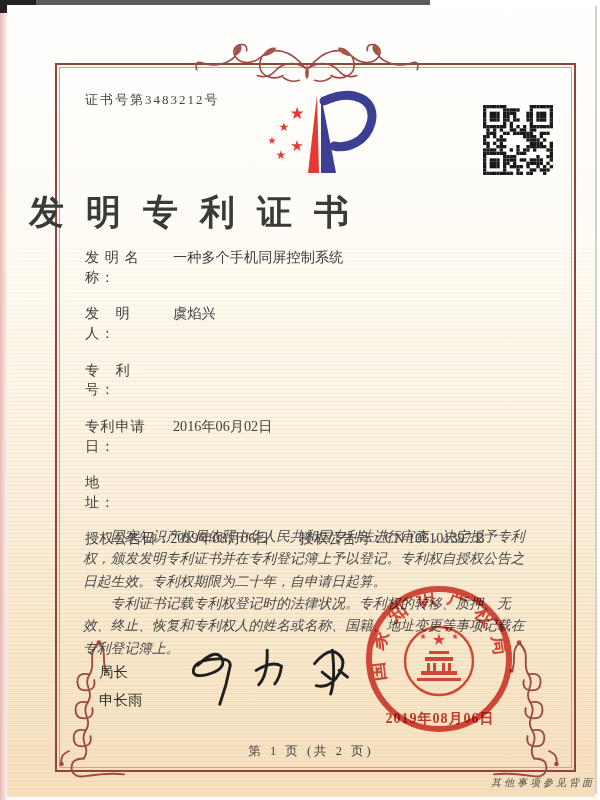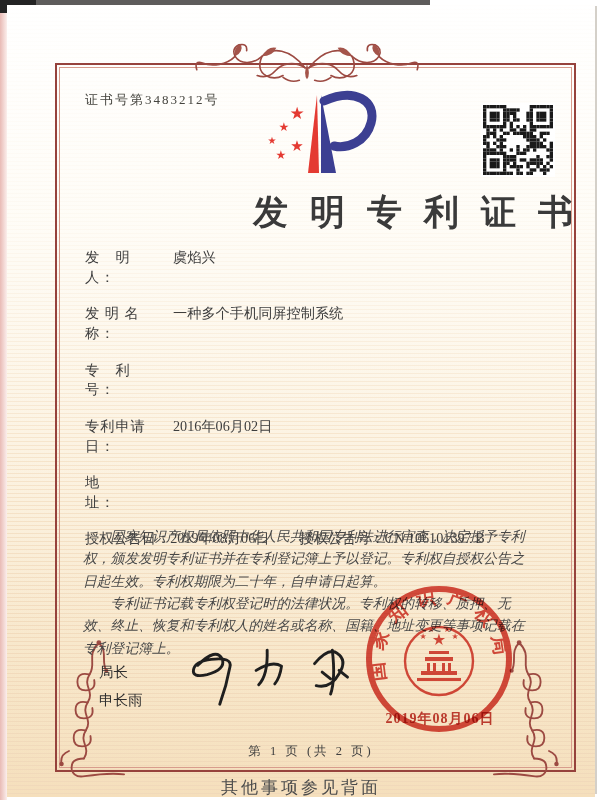--- a/index.html
+++ b/index.html
@@ -34,7 +34,7 @@
   .logo{position:absolute;left:250px;top:84px;width:122px;height:94px;}
   .qr{position:absolute;left:474px;top:98px;width:70px;height:70px;background:#fff;padding:2px;}
   .qr svg{display:block;width:100%;height:100%;}
-  .title{position:absolute;left:0;right:0;top:184px;text-align:right;
+  .title{position:absolute;left:0;right:0;top:184px;text-align:left;
     font-size:35px;font-weight:600;color:#3a3a3a;letter-spacing:22px;text-indent:22px;}
   
   .fields{position:absolute;left:78px;top:243px;width:450px;font-size:14.2px;color:#3e3e3e;}

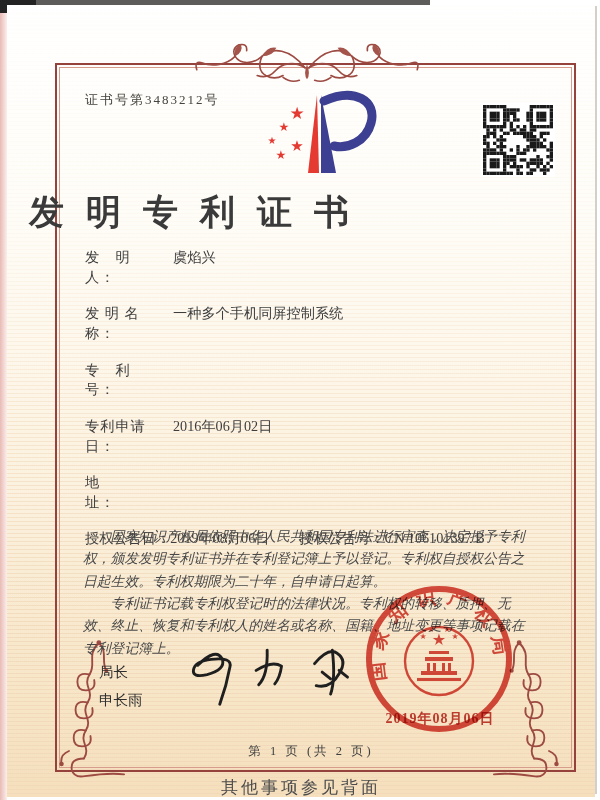--- a/index.html
+++ b/index.html
@@ -395,12 +395,12 @@
 
   <div class="fields">
     <div class="frow">
+      <span class="lbl">发 明 名 称：</span>
+      <span class="val">一种多个手机同屏控制系统</span>
+    </div>
+    <div class="frow">
       <span class="lbl">发　明　人：</span>
       <span class="val">虞焰兴</span>
-    </div>
-    <div class="frow">
-      <span class="lbl">发 明 名 称：</span>
-      <span class="val">一种多个手机同屏控制系统</span>
     </div>
     <div class="frow">
       <span class="lbl">专　利　号：</span>

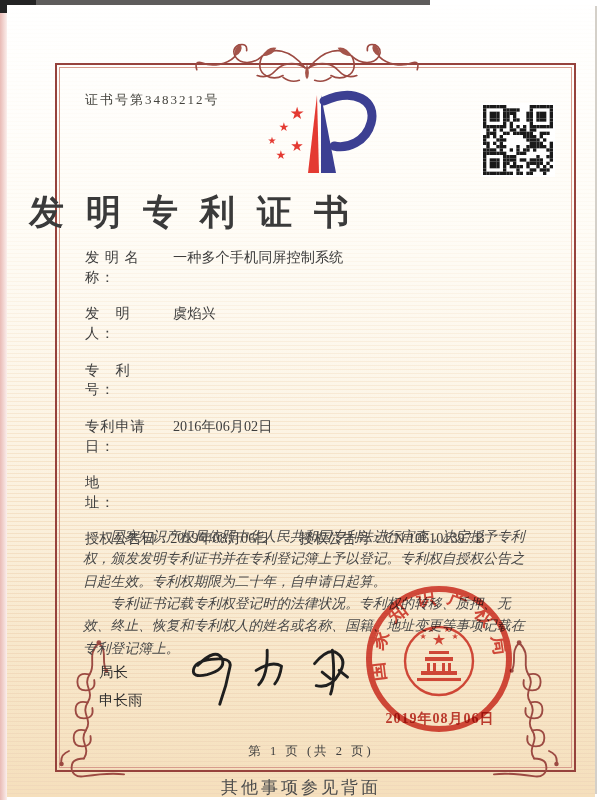--- a/index.html
+++ b/index.html
@@ -56,8 +56,8 @@
   
   .page-info{position:absolute;left:0;right:0;top:738px;text-align:center;font-size:12.5px;
     letter-spacing:3px;color:#3f3f3f;padding-left:20px;}
-  .back-note{position:absolute;left:0;right:0;top:771px;text-align:center;font-size:17px;
-    color:#4c4c4c;letter-spacing:3px;}
+  .back-note{position:absolute;left:0;right:0;top:771px;text-align:right;font-size:10px;
+    color:#4c4c4c;font-style:italic;letter-spacing:3px;}
 </style>
 </head>
 <body>

